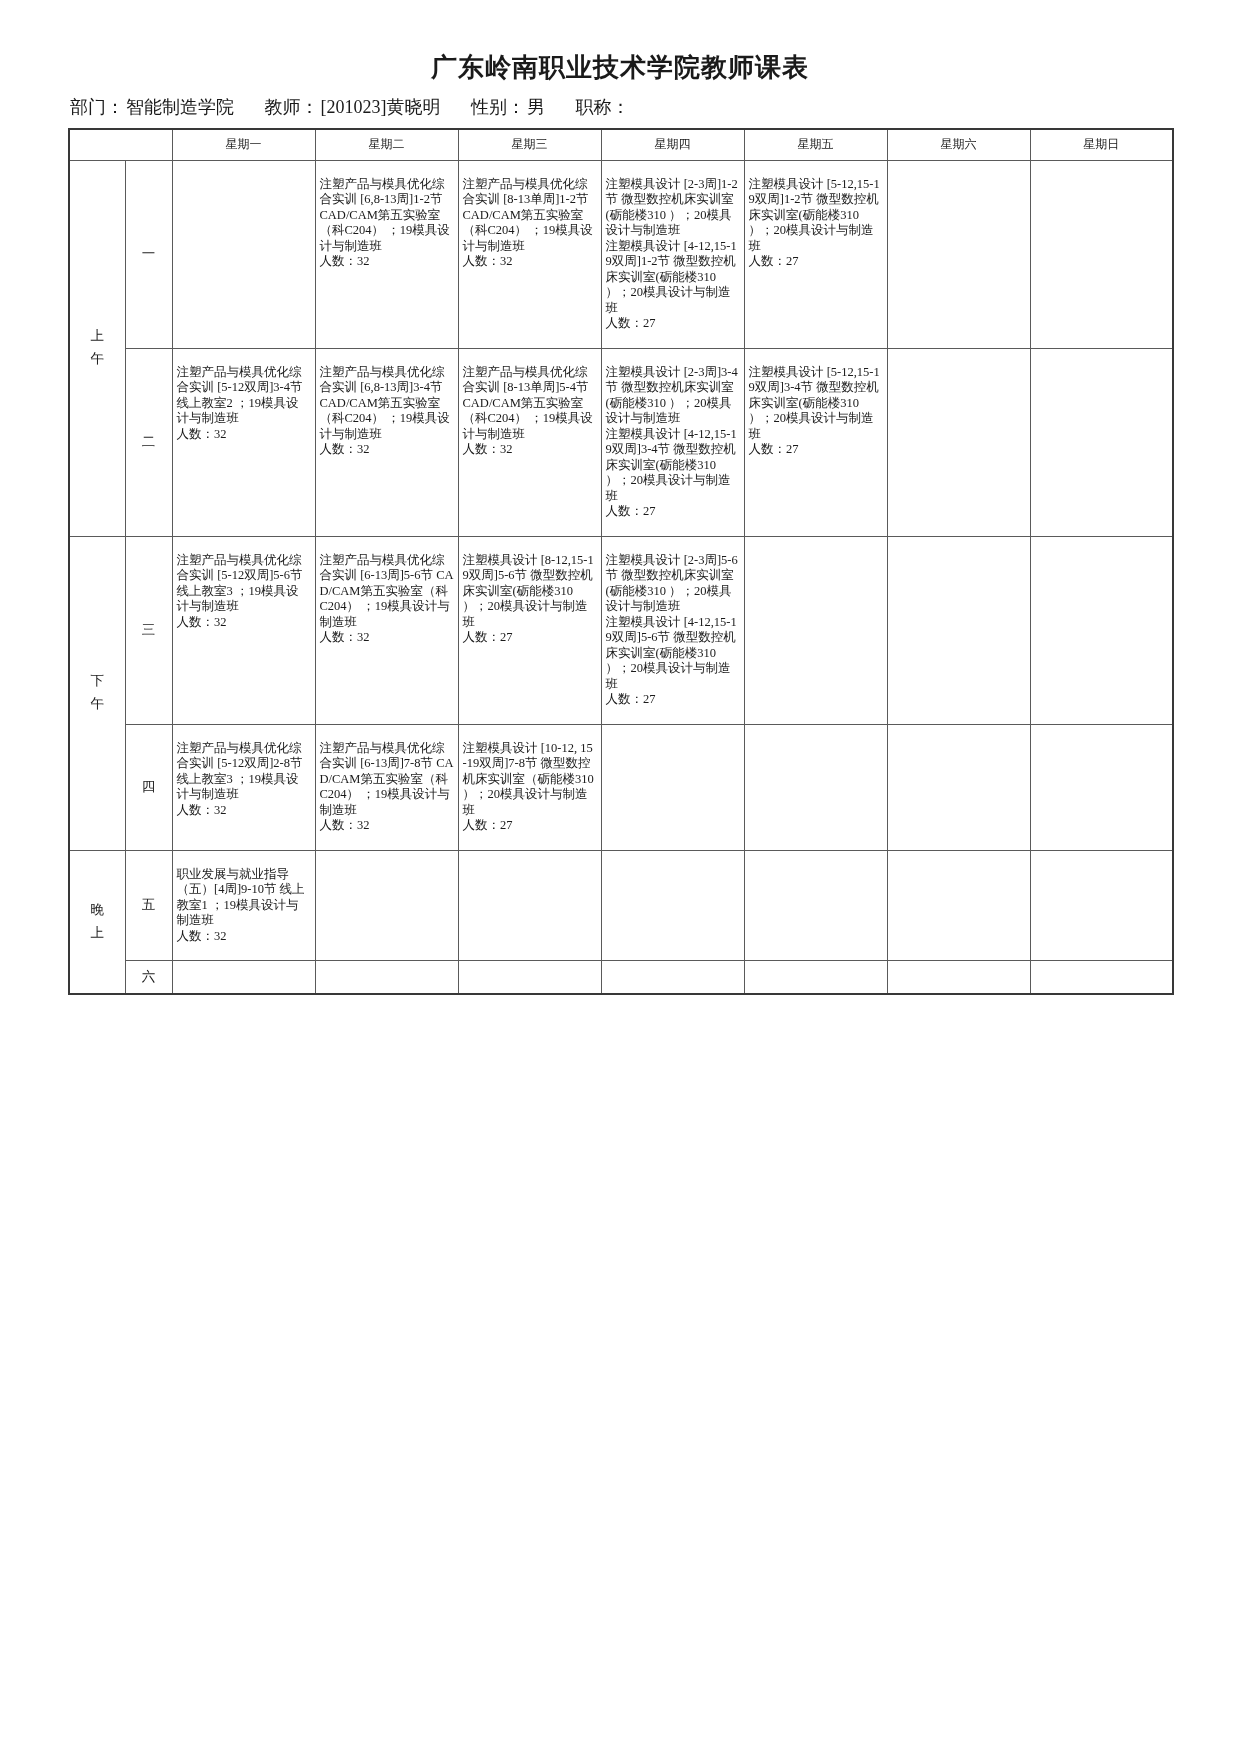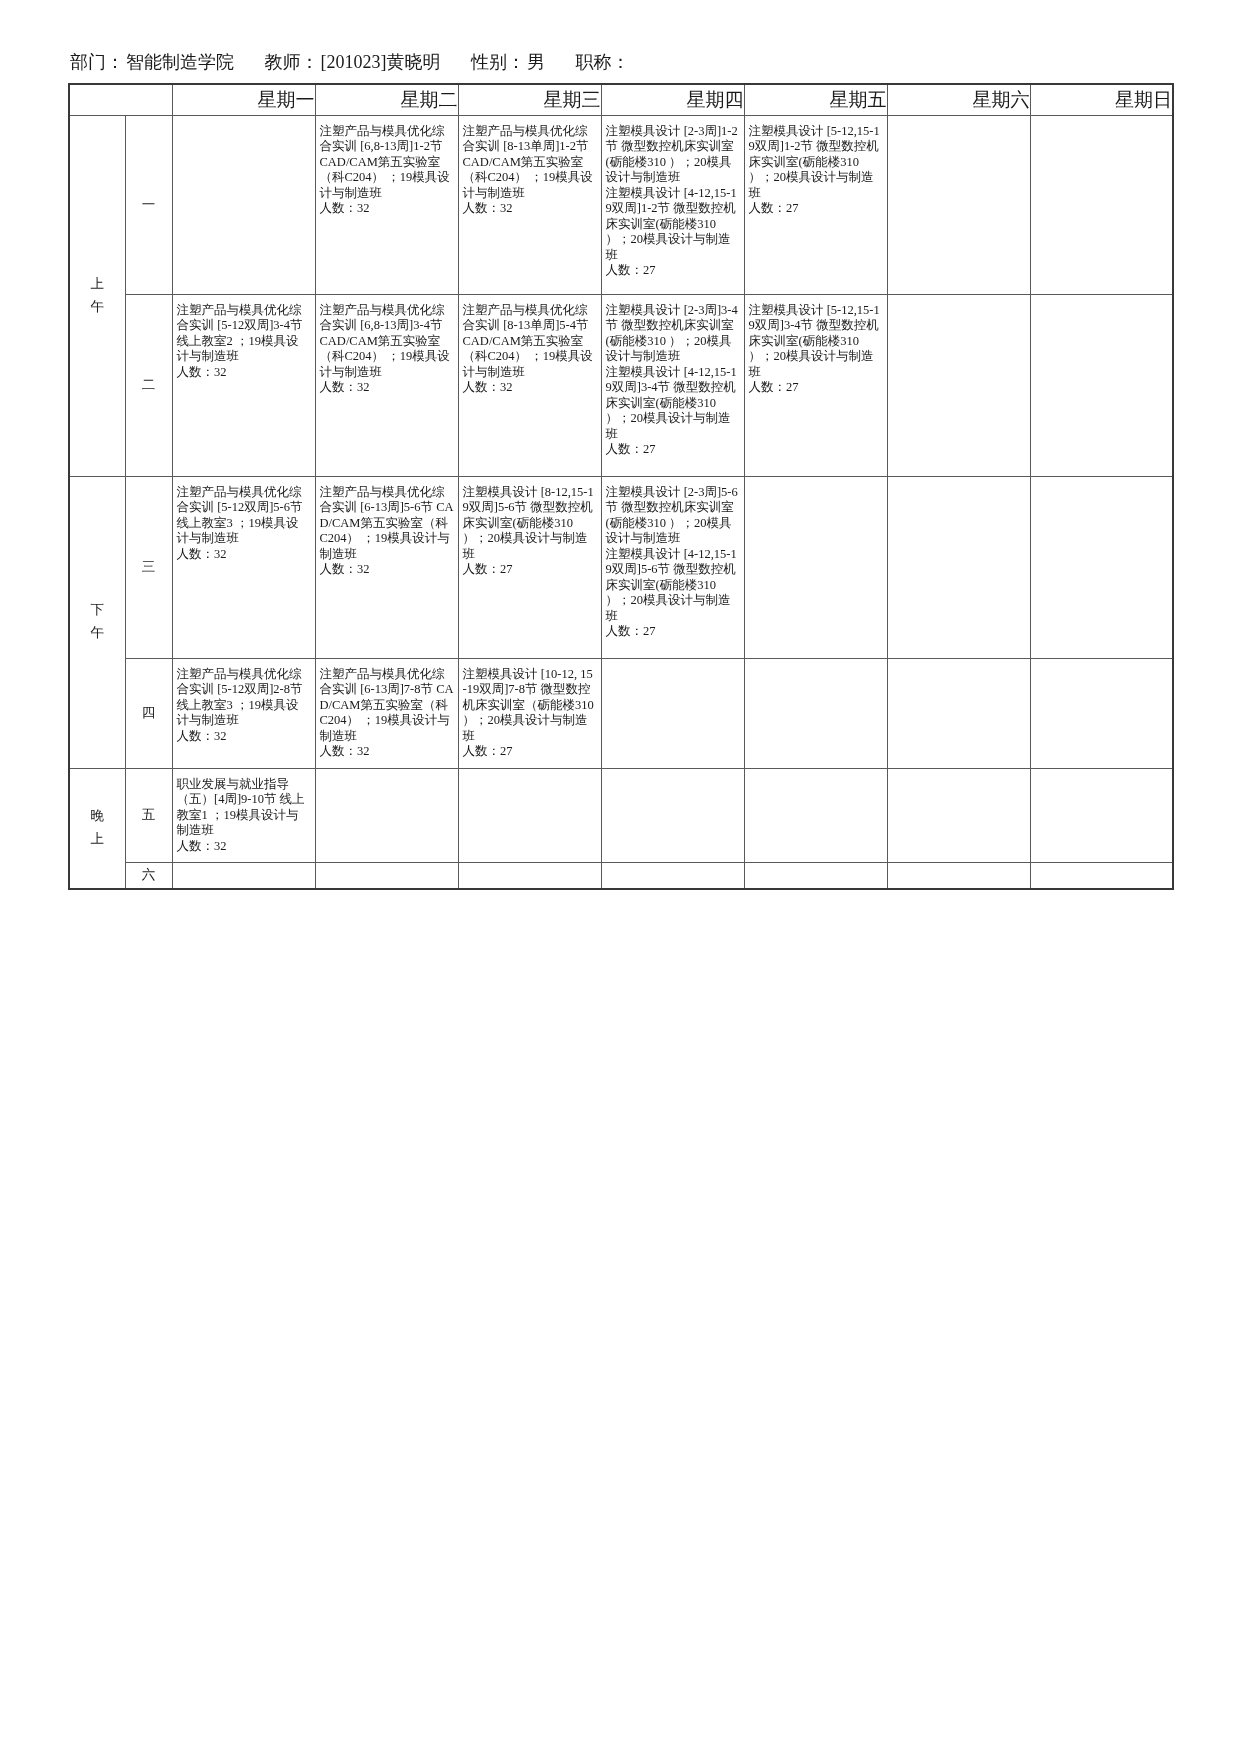--- a/index.html
+++ b/index.html
@@ -96,6 +96,7 @@
 
 <div class="page">
 
+  <h1 class="doc-title">广东岭南职业技术学院教师课表</h1>
 
   <div class="info-line">
     <span class="seg"><span class="lbl">部门：</span><span>智能制造学院</span></span>

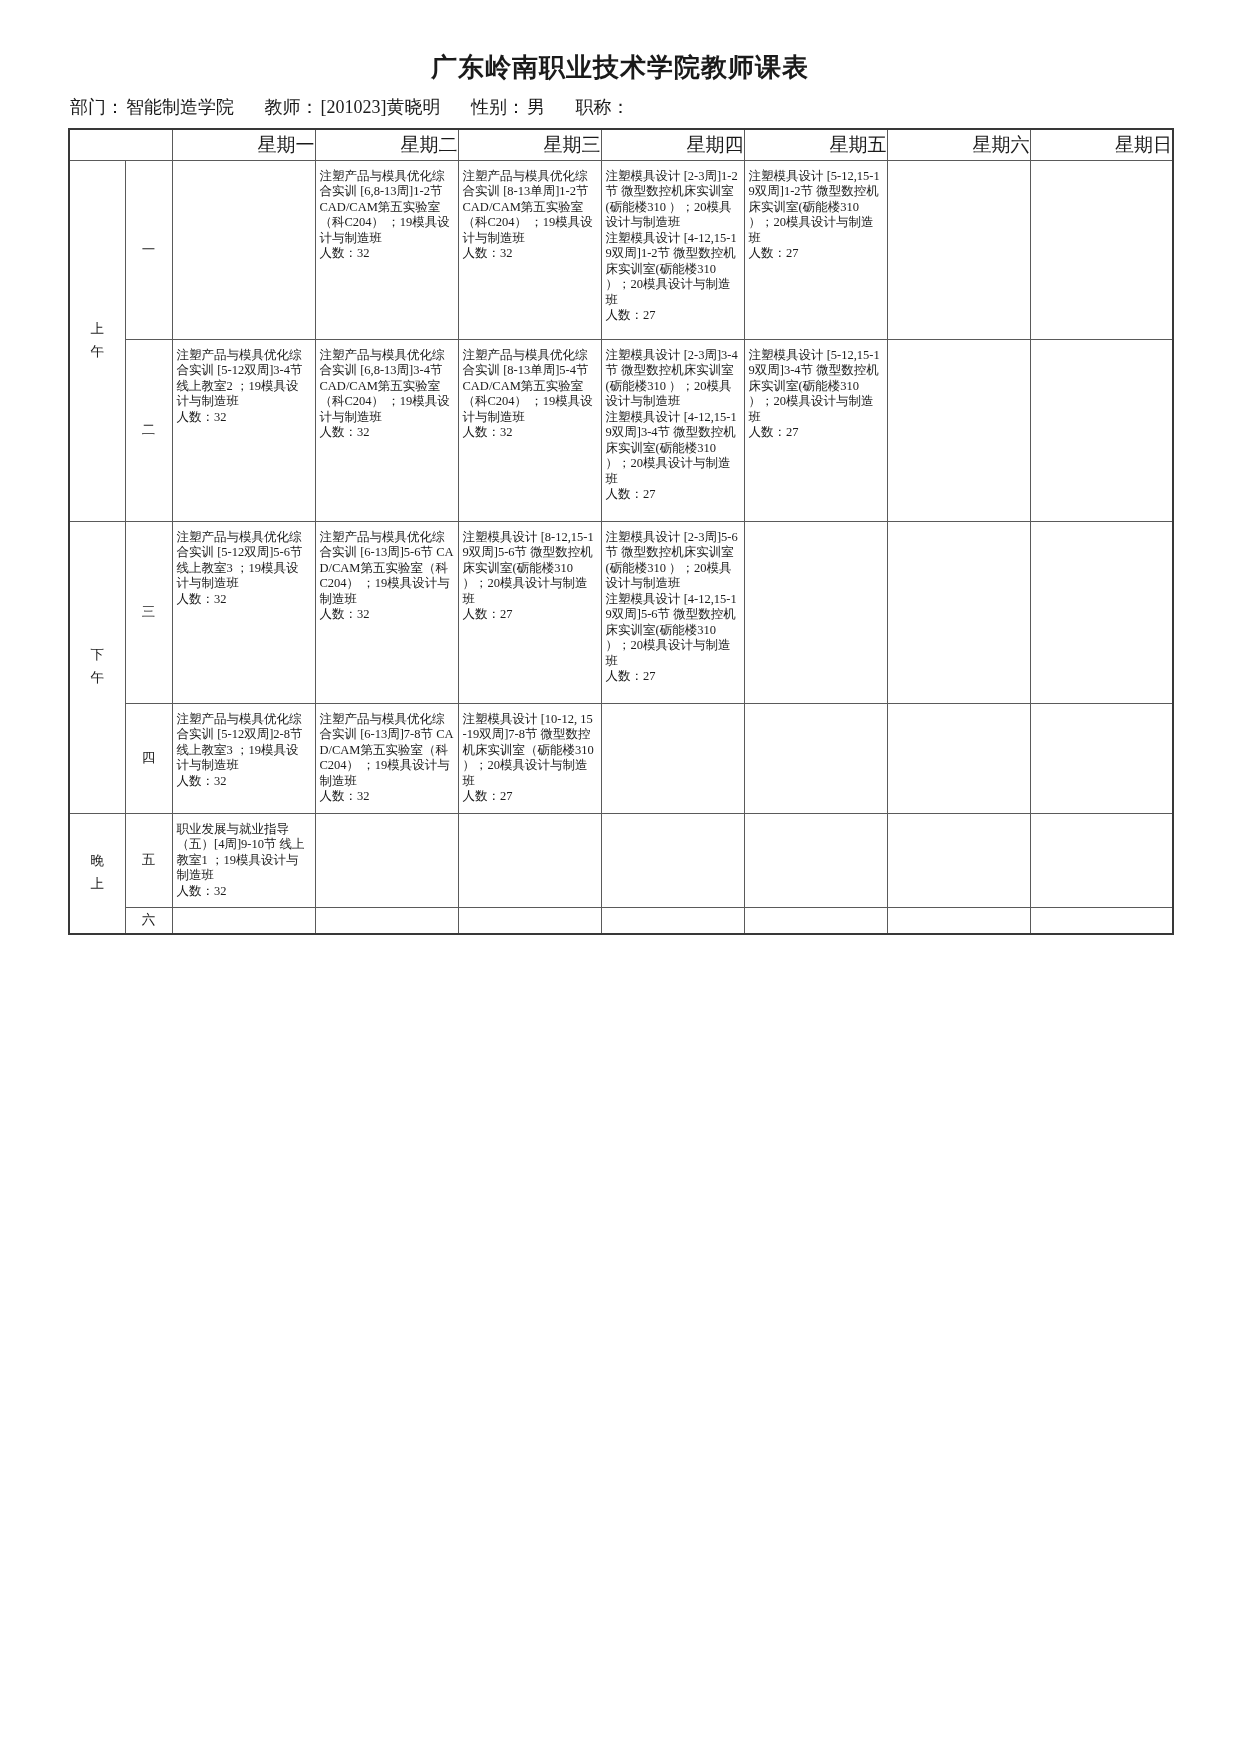--- a/index.html
+++ b/index.html
@@ -59,9 +59,9 @@
   tr.r6 { height: 26px; }
 
   th.day-h {
-    font-size: 19px;
+    font-size: 12px;
     font-weight: normal;
-    text-align: right;
+    text-align: center;
     vertical-align: middle;
   }
   td.time-cell, td.sess-cell {

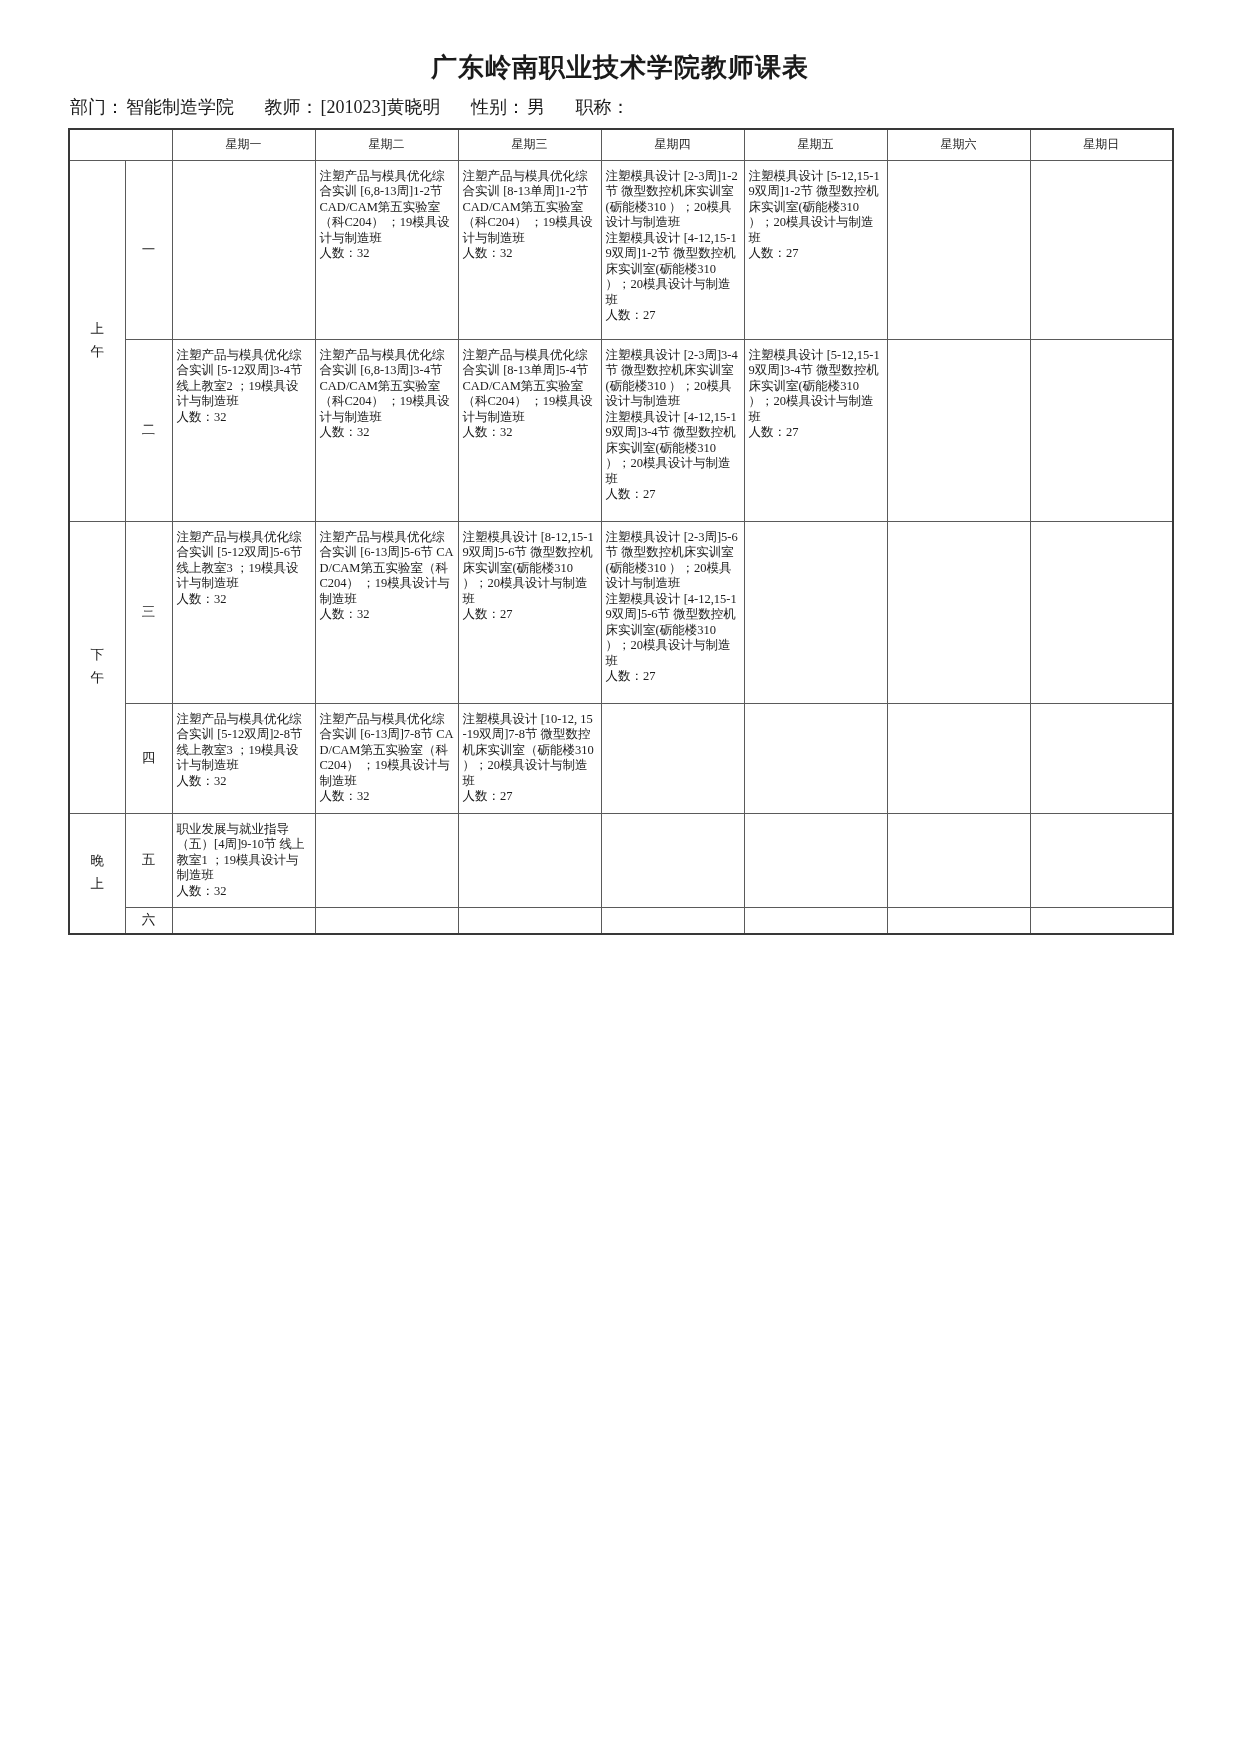--- a/index.html
+++ b/index.html
@@ -81,7 +81,7 @@
   .cell-text {
     font-size: 12.5px;
     line-height: 15.5px;
-    padding: 8px 4px;
+    padding: 16px 4px;
     white-space: pre-wrap;
     word-break: break-all;
   }

